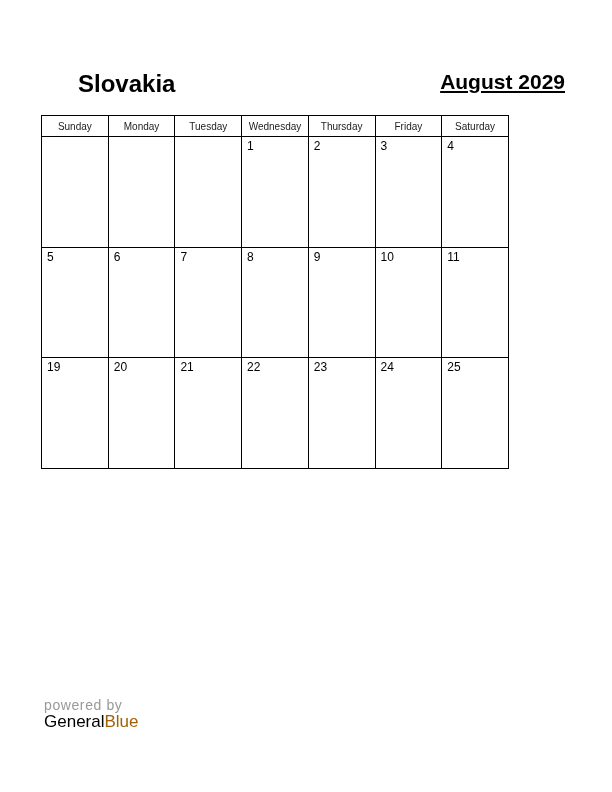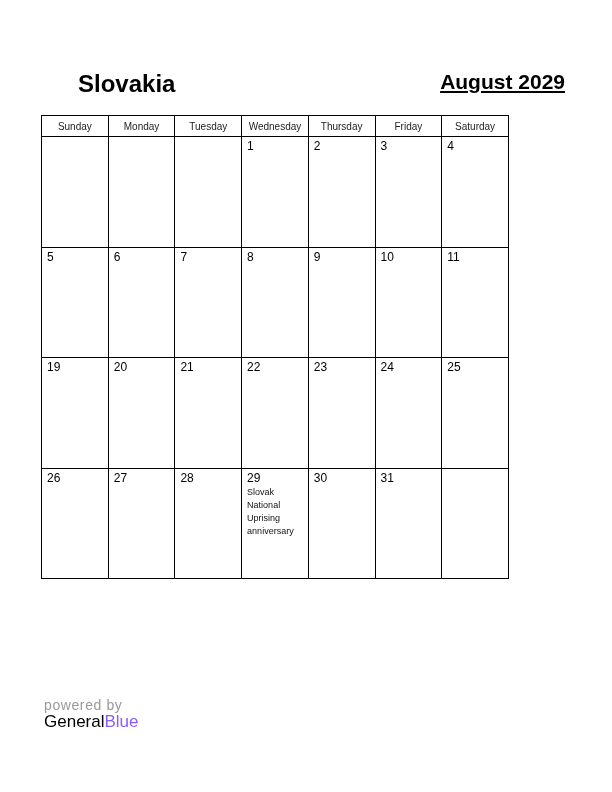--- a/index.html
+++ b/index.html
@@ -106,30 +106,6 @@
           <div class="day">25</div>
         </td>
       </tr>
-      <tr>
-        <td>
-          <div class="day">26</div>
-        </td>
-        <td>
-          <div class="day">27</div>
-        </td>
-        <td>
-          <div class="day">28</div>
-        </td>
-        <td>
-          <div class="day">29</div>
-          <div class="event" style="width: 60px;">Slovak National Uprising anniversary</div>
-        </td>
-        <td>
-          <div class="day">30</div>
-        </td>
-        <td>
-          <div class="day">31</div>
-        </td>
-        <td>
-          <div class="day"></div>
-        </td>
-      </tr>
     </tbody>
 </table>
 

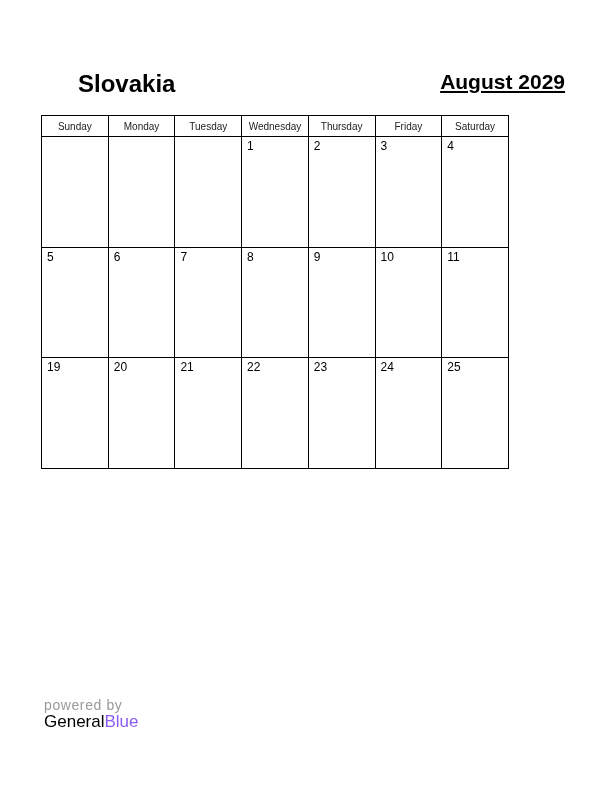--- a/index.html
+++ b/index.html
@@ -16,7 +16,7 @@
   .powered { font-size:14px; color:#999; letter-spacing:0.6px; }
   .brand { font-size:17px; margin-top:-1px; }
   .brand .g { color:#000000; }
-  .brand .b { color:#8b5cf6; }
+  .brand .b { color:#a16207; }
 </style>
 </head>
 <body>

